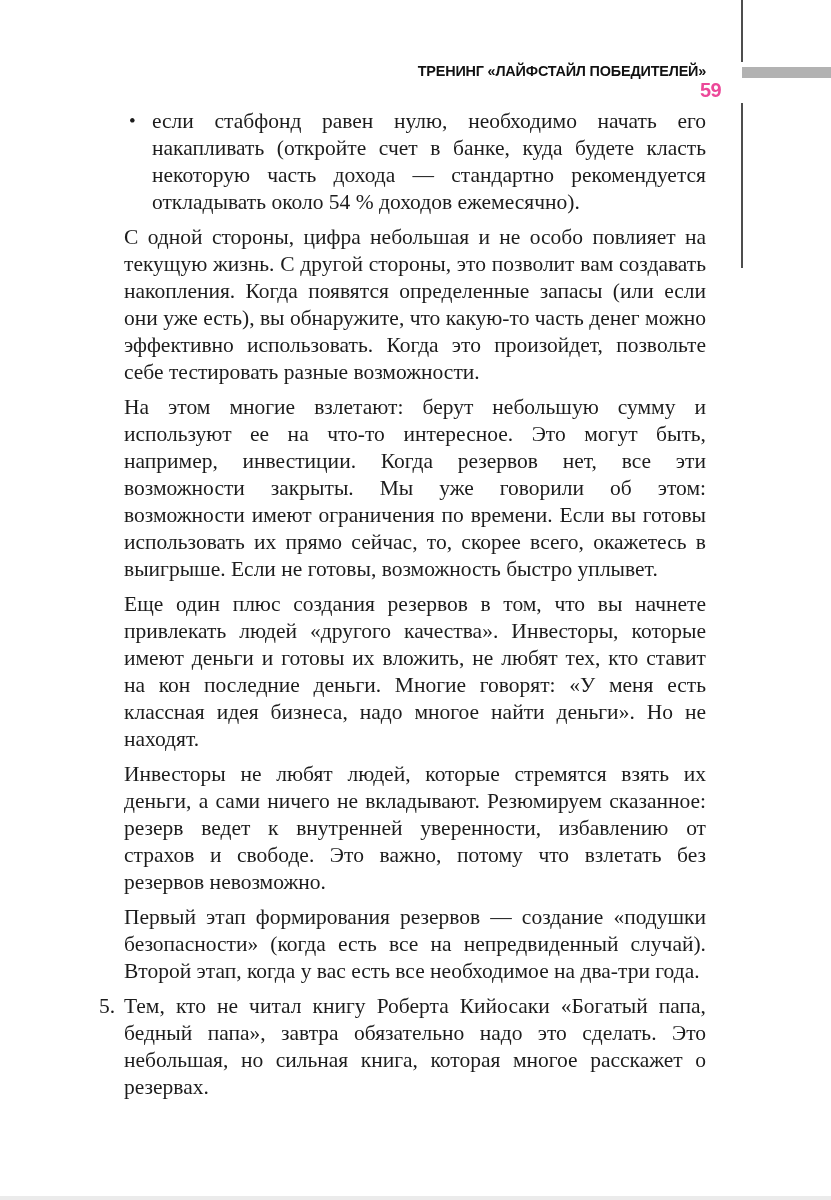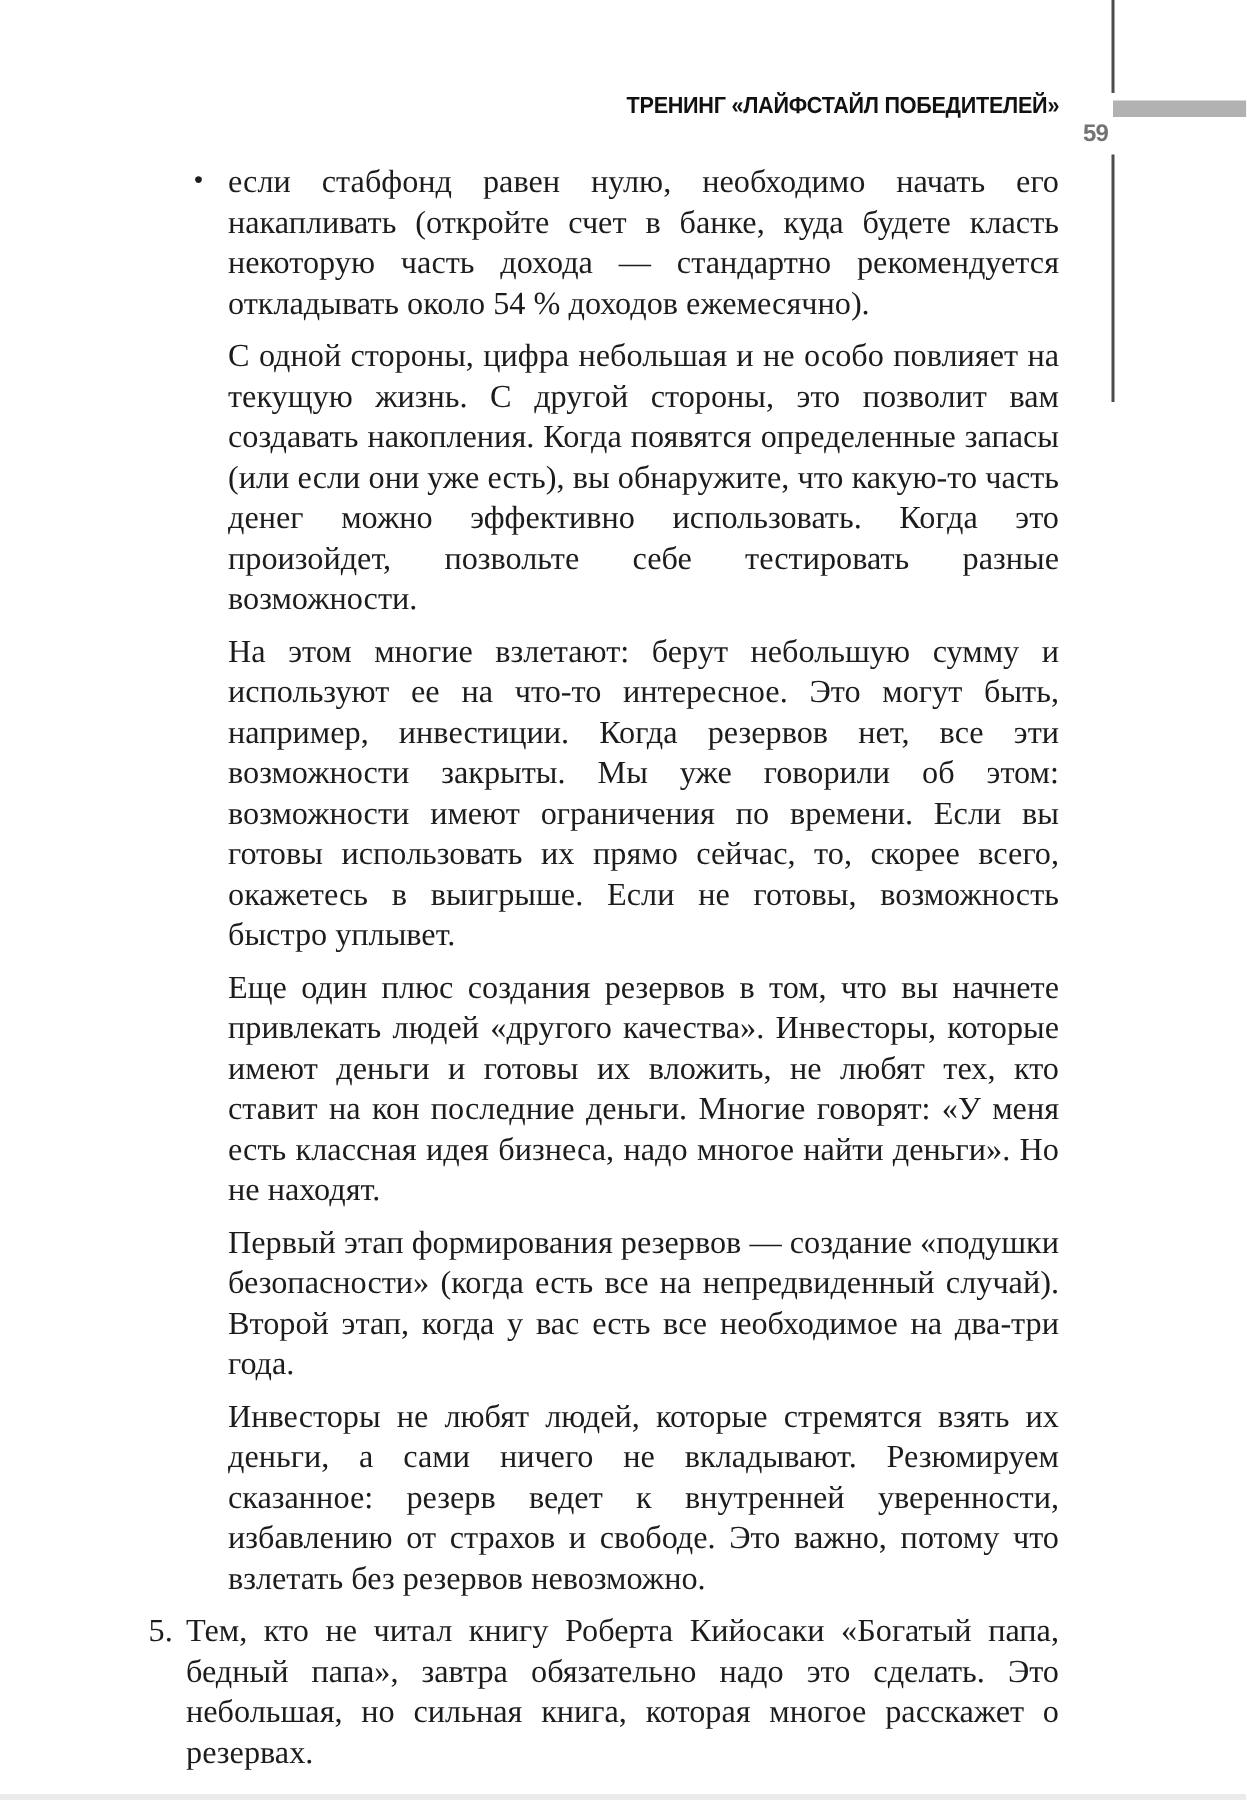--- a/index.html
+++ b/index.html
@@ -29,12 +29,12 @@
   }
   .page-number {
     position: absolute;
-    left: 722px; top: 79px;
+    left: 700px; top: 79px;
     font-family: "Liberation Sans", sans-serif;
     font-weight: bold;
-    font-size: 16px;
+    font-size: 20px;
     line-height: 22px;
-    color: #737373;
+    color: #ec4899;
     letter-spacing: -0.5px;
   }
   .rule-bottom {

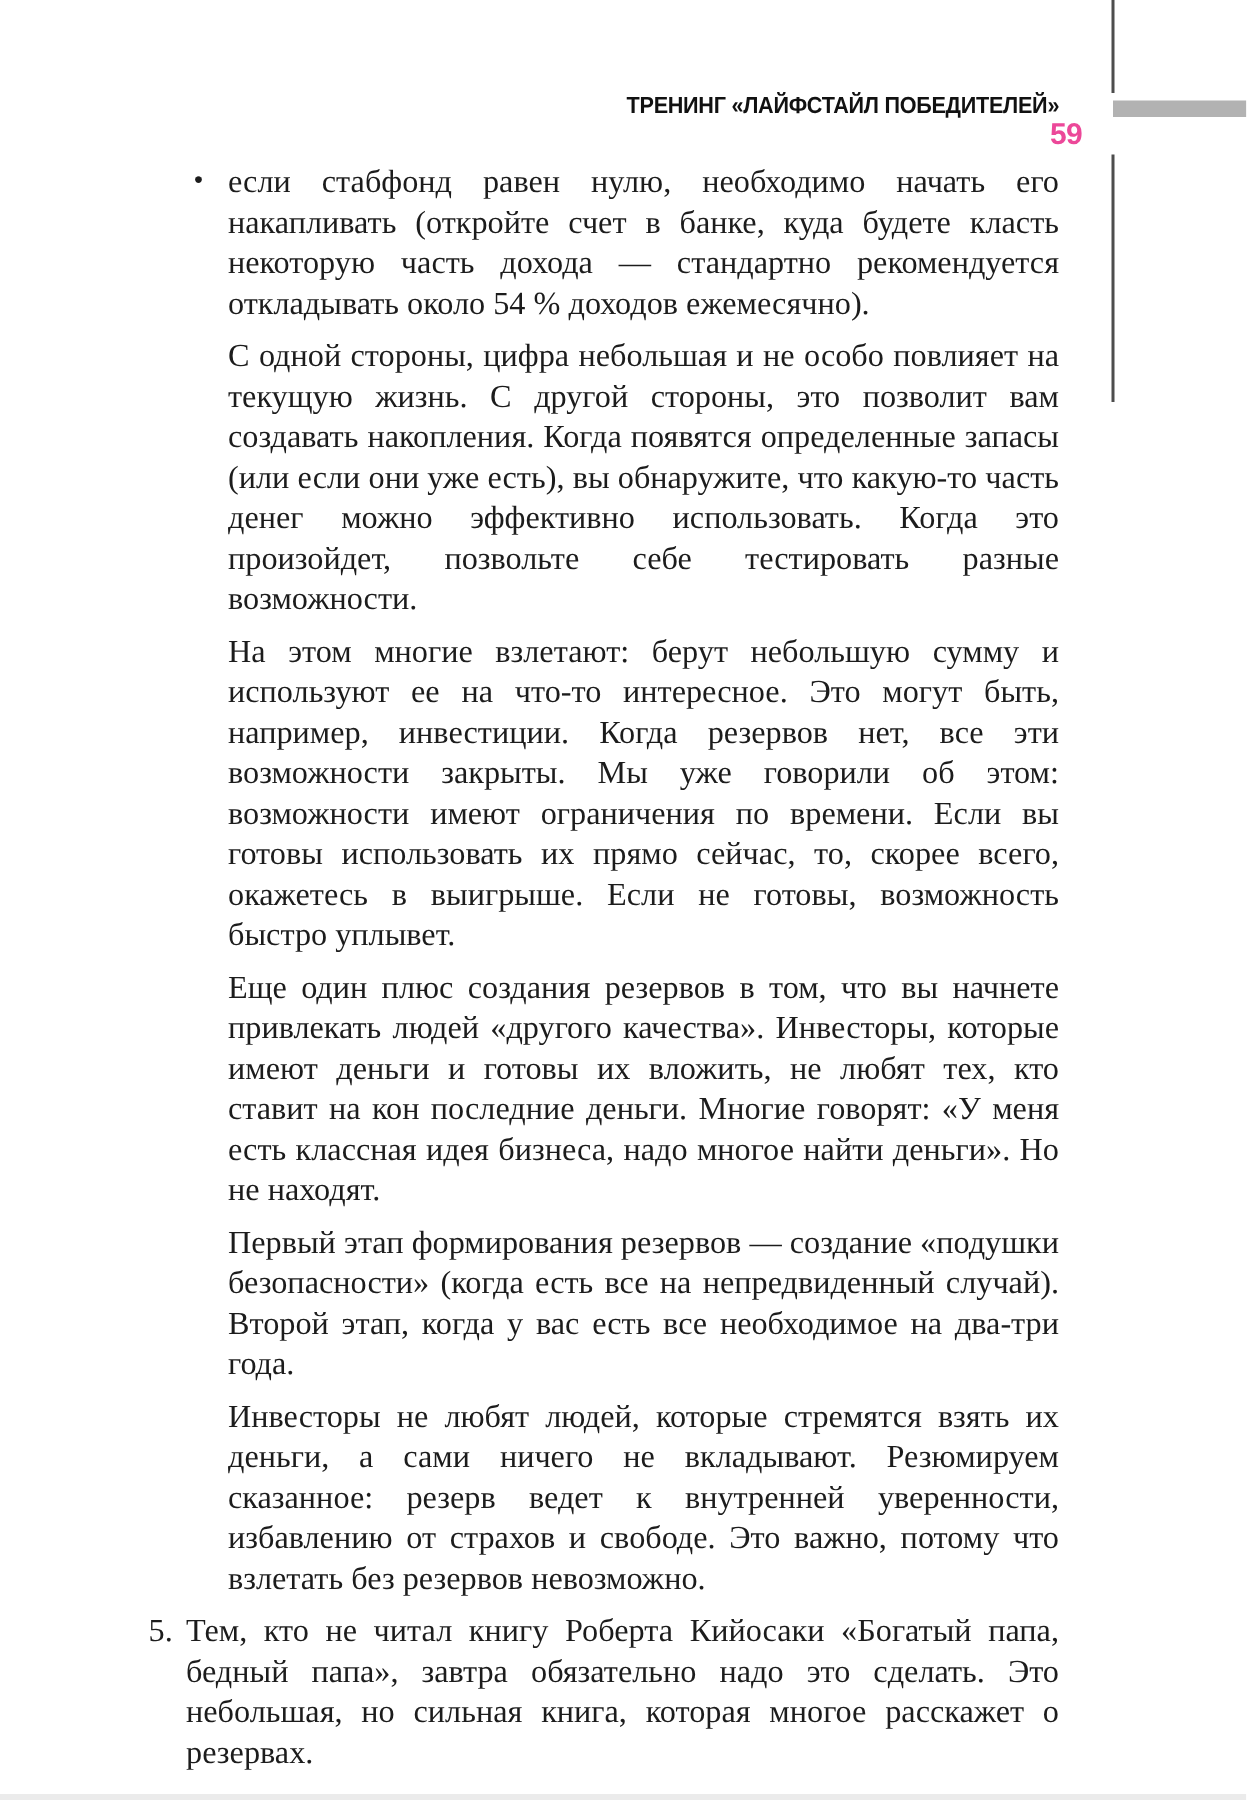--- a/index.html
+++ b/index.html
@@ -92,7 +92,6 @@
   }
 
   .para {
-    margin-left: 28px;
     margin-top: 8px;
   }
 

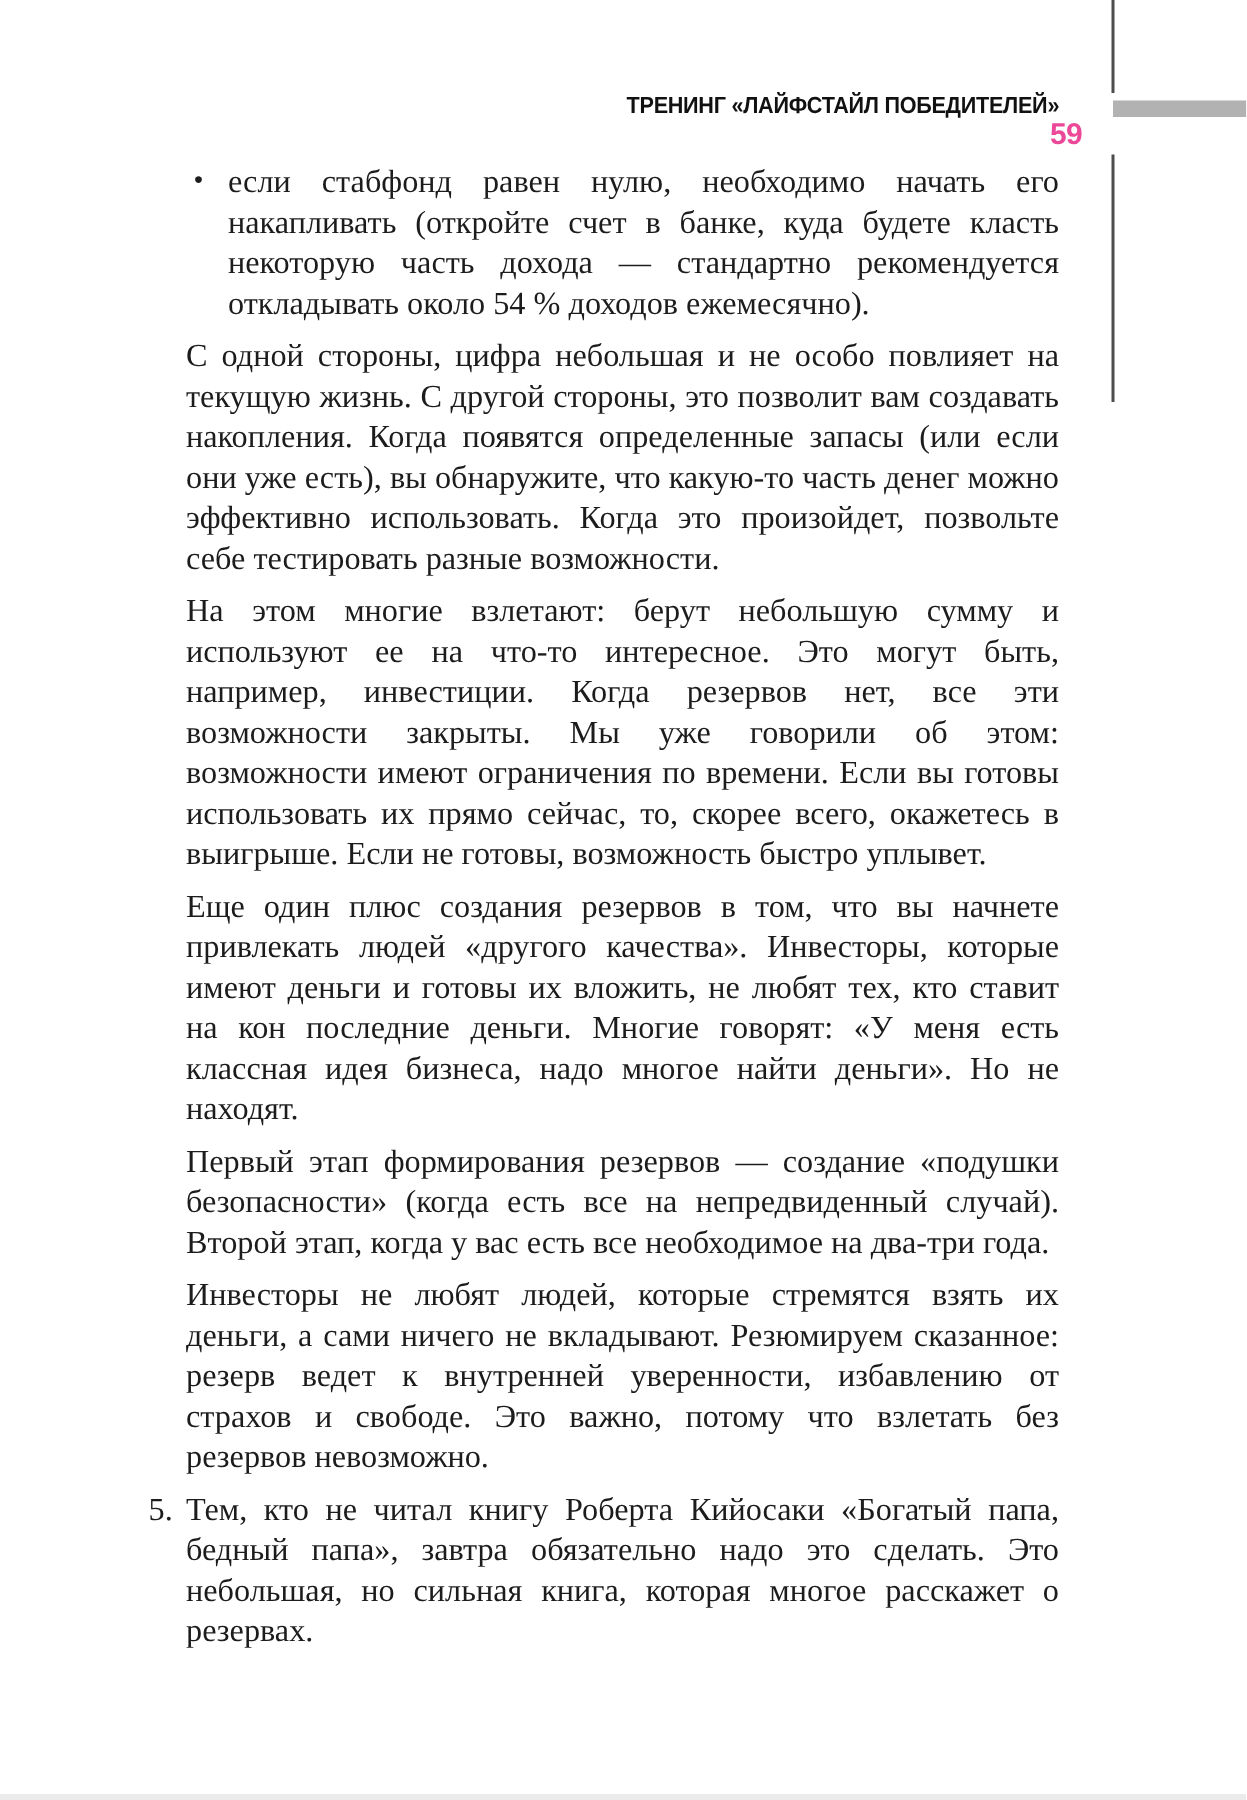--- a/index.html
+++ b/index.html
@@ -127,8 +127,8 @@
     <div class="para">С одной стороны, цифра небольшая и не особо повлияет на текущую жизнь. С другой стороны, это позволит вам создавать накопления. Когда появятся определенные запасы (или если они уже есть), вы обнаружите, что какую-то часть денег можно эффективно использовать. Когда это произойдет, позвольте себе тестировать разные возможности.</div>
     <div class="para">На этом многие взлетают: берут небольшую сумму и используют ее на что-то интересное. Это могут быть, например, инвестиции. Когда резервов нет, все эти возможности закрыты. Мы уже говорили об этом: возможности имеют ограничения по времени. Если вы готовы использовать их прямо сейчас, то, скорее всего, окажетесь в выигрыше. Если не готовы, возможность быстро уплывет.</div>
     <div class="para">Еще один плюс создания резервов в том, что вы начнете привлекать людей «другого качества». Инвесторы, которые имеют деньги и готовы их вложить, не любят тех, кто ставит на кон последние деньги. Многие говорят: «У меня есть классная идея бизнеса, надо многое найти деньги». Но не находят.</div>
+    <div class="para">Инвесторы не любят людей, которые стремятся взять их деньги, а сами ничего не вкладывают. Резюмируем сказанное: резерв ведет к внутренней уверенности, избавлению от страхов и свободе. Это важно, потому что взлетать без резервов невозможно.</div>
     <div class="para">Первый этап формирования резервов — создание «подушки безопасности» (когда есть все на непредвиденный случай). Второй этап, когда у вас есть все необходимое на два-три года.</div>
-    <div class="para">Инвесторы не любят людей, которые стремятся взять их деньги, а сами ничего не вкладывают. Резюмируем сказанное: резерв ведет к внутренней уверенности, избавлению от страхов и свободе. Это важно, потому что взлетать без резервов невозможно.</div>
 
     <div class="numbered-item">
       <span class="num-marker">5.</span>

